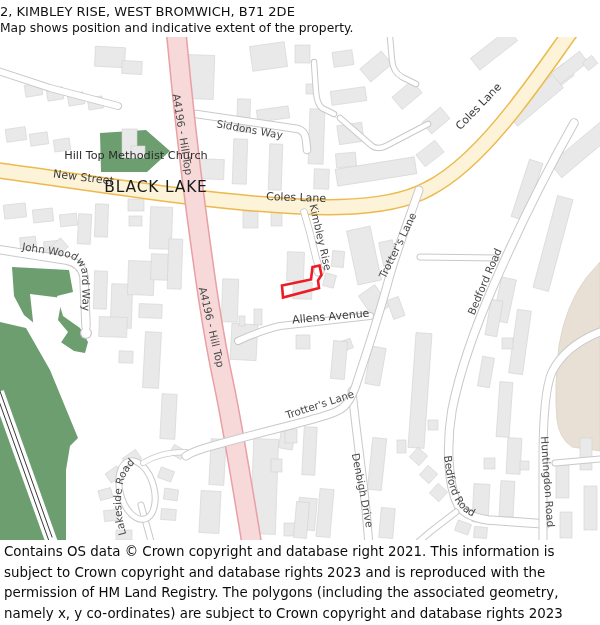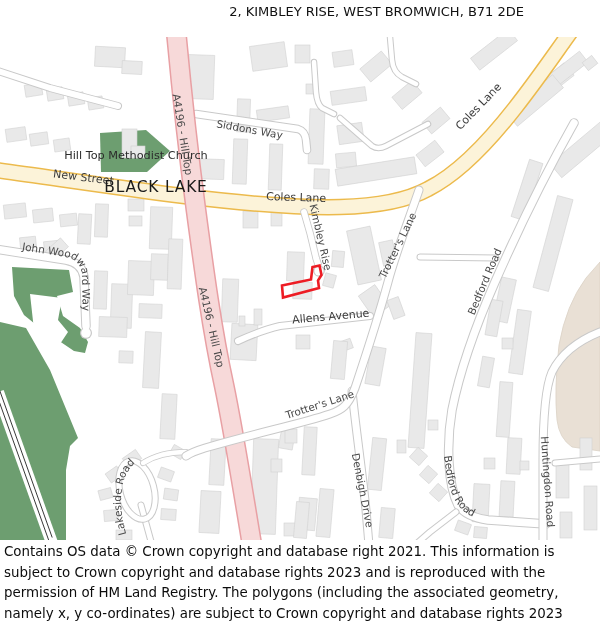--- a/index.html
+++ b/index.html
@@ -5,7 +5,7 @@
   html,body{margin:0;padding:0;background:#fff;}
   body{width:600px;height:625px;position:relative;overflow:hidden;
        font-family:"DejaVu Sans","Liberation Sans",sans-serif;color:#111;}
-  .header{position:absolute;top:3px;left:0;width:524px;text-align:right;}
+  .header{position:absolute;top:3px;left:0;width:524px;text-align:left;}
   .header .title{font-size:13px;line-height:17px;color:#111;}
   .header .subtitle{font-size:12.3px;line-height:16px;color:#111;}
   .mapwrap{position:absolute;top:37px;left:0;width:600px;height:503px;background:#fff;}

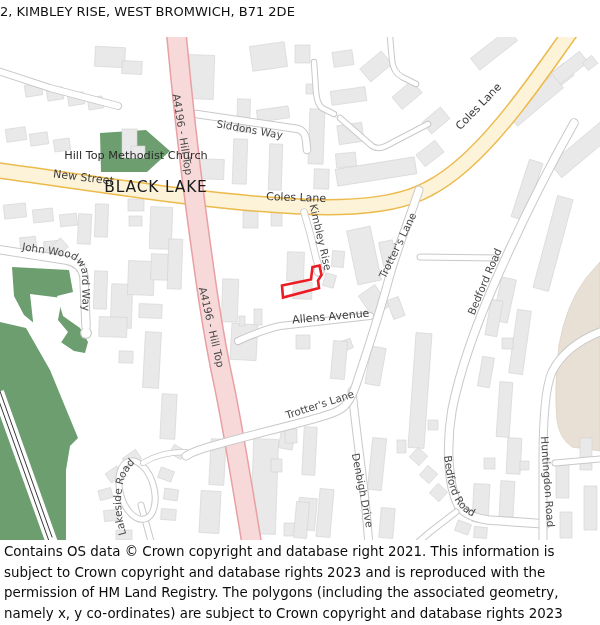--- a/index.html
+++ b/index.html
@@ -37,6 +37,7 @@
 
 <div class="header">
   <div class="title">2, KIMBLEY RISE, WEST BROMWICH, B71 2DE</div>
+  <div class="subtitle">Map shows position and indicative extent of the property.</div>
 </div>
 
 <div class="mapwrap">

